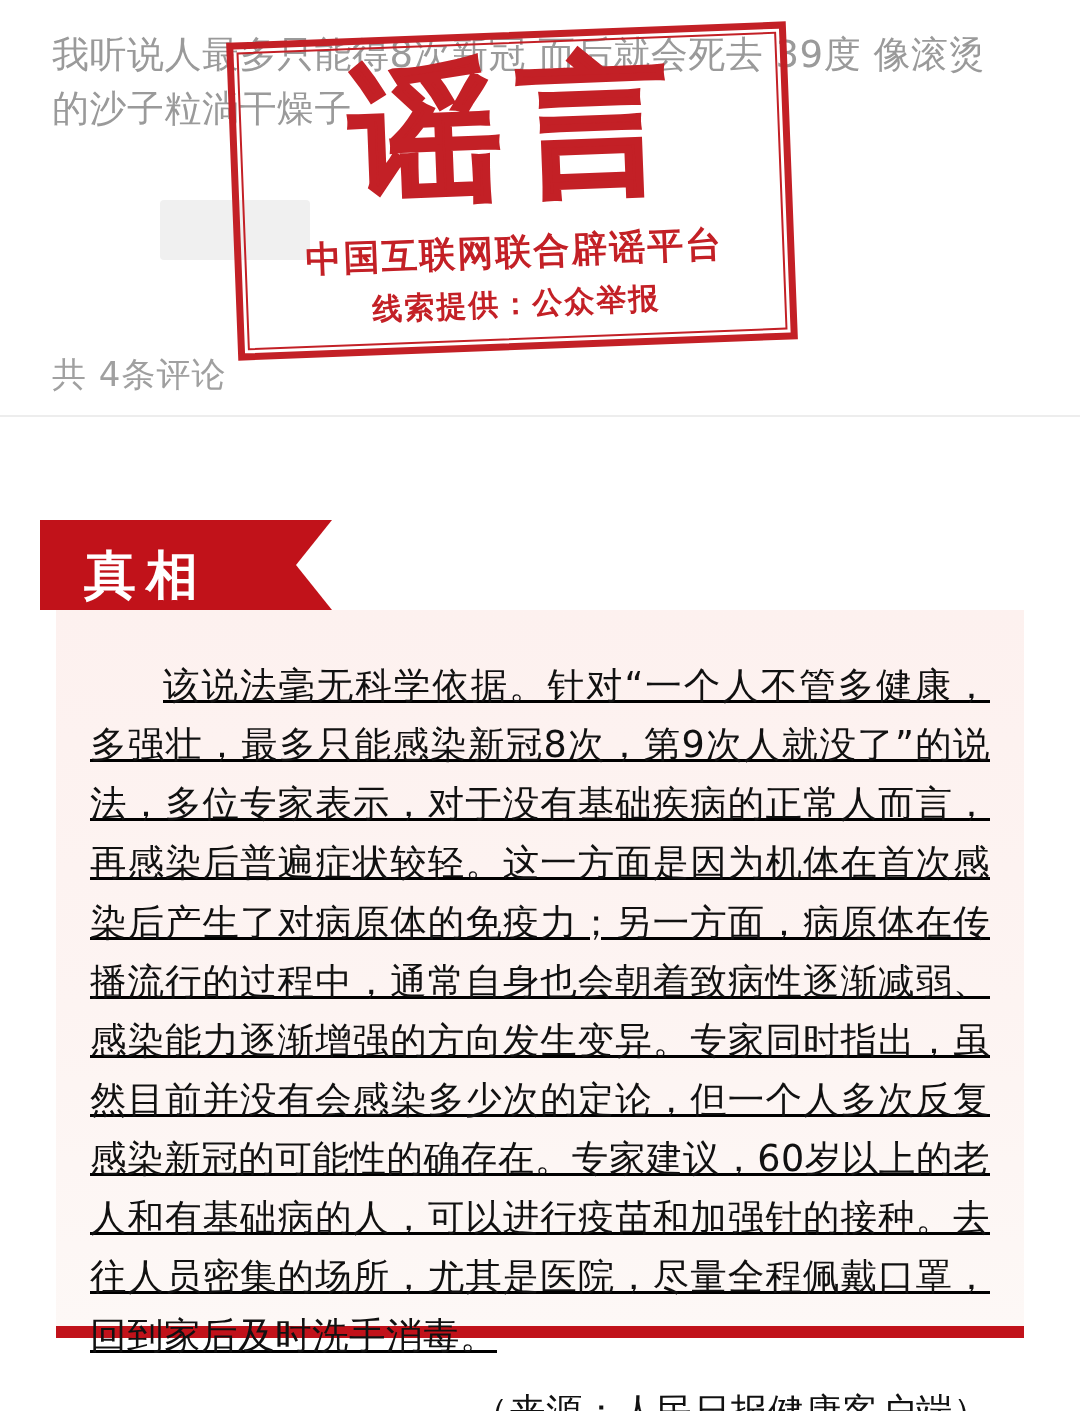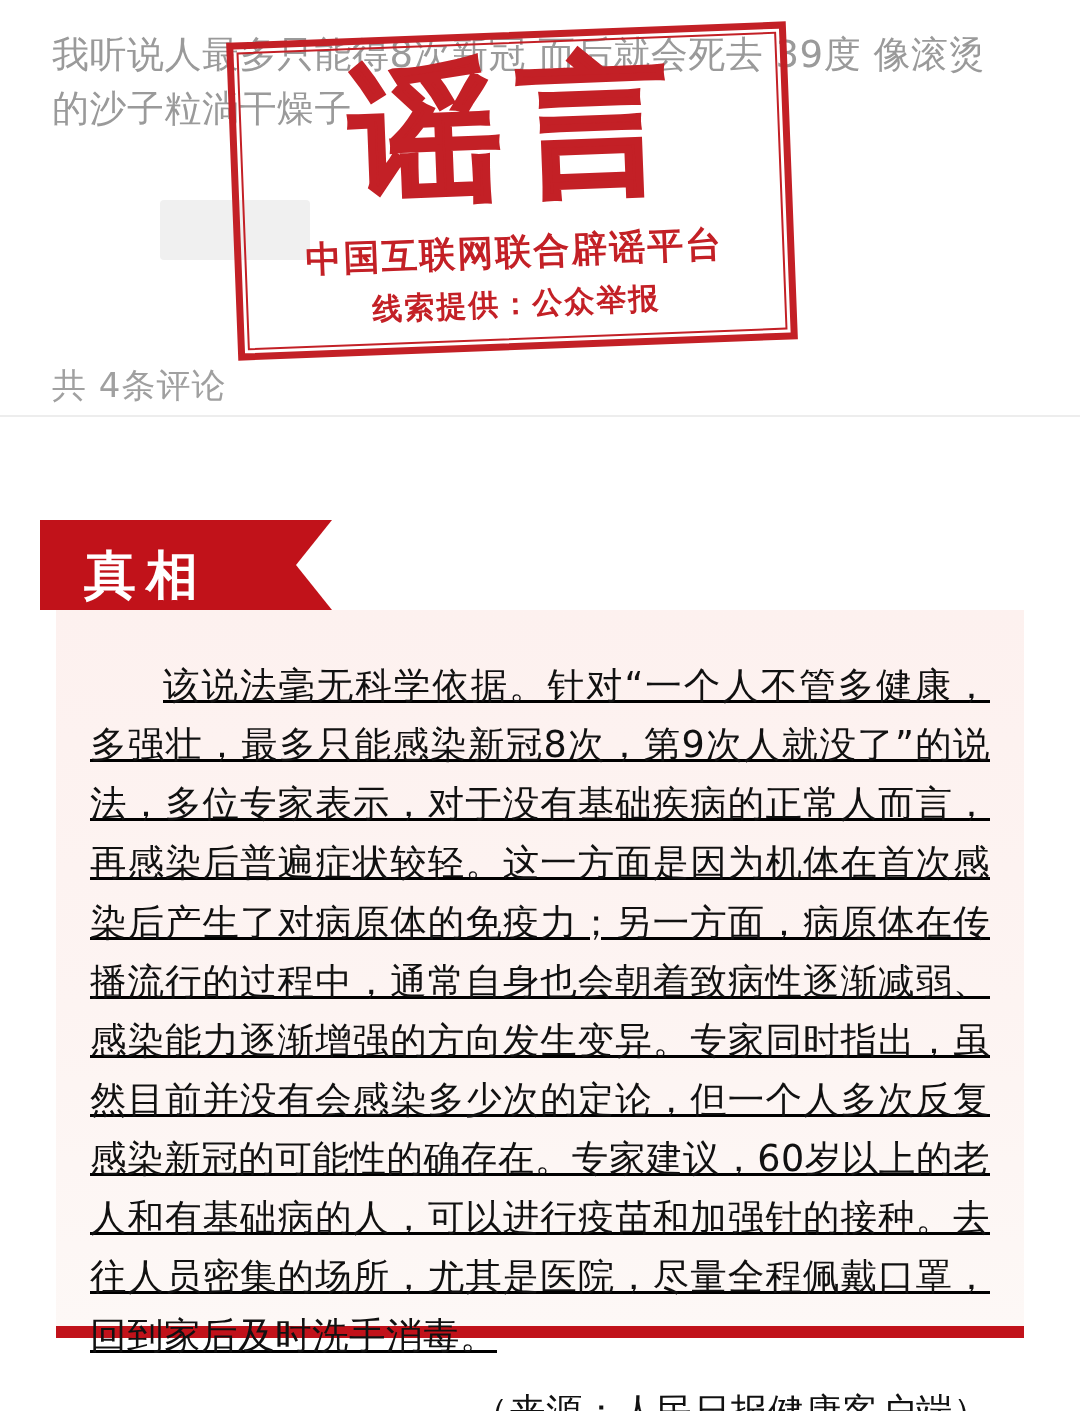--- a/index.html
+++ b/index.html
@@ -52,7 +52,6 @@
     font-size: 34px;
     color: #a0a0a0;
     letter-spacing: 1px;
-    margin-top: 11px;
   }
   .divider-line {
     position: absolute;

